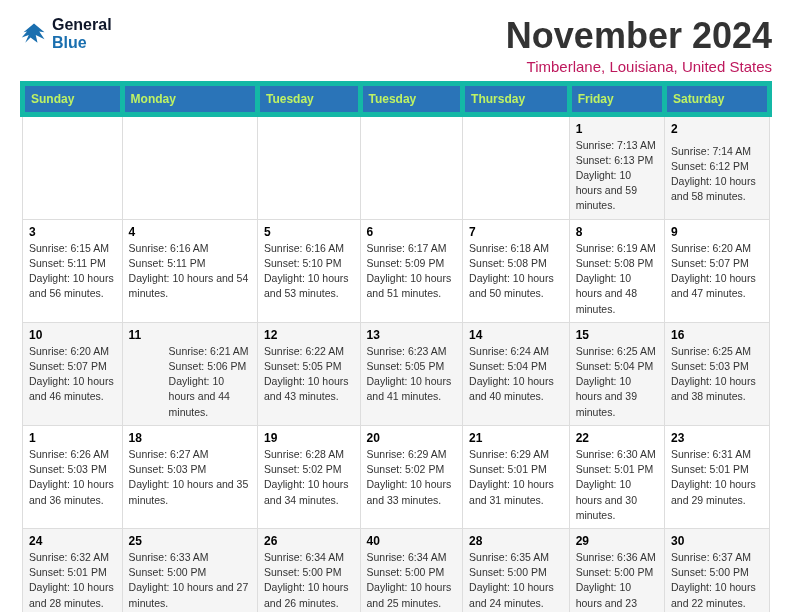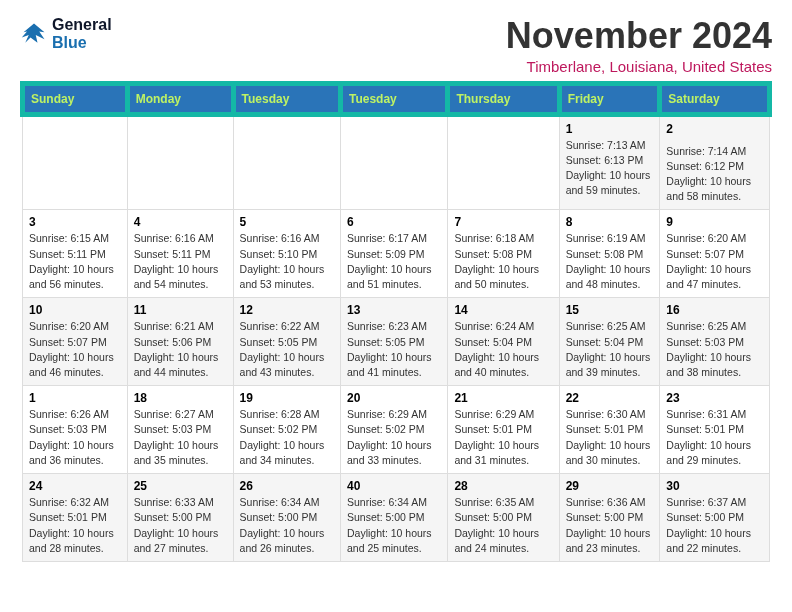--- a/index.html
+++ b/index.html
@@ -186,7 +186,7 @@
         </td>
         <td>
           <span class="day-num">11</span>
-          <div class="day-info" style="white-space: pre-line;">Sunrise: 6:21 AM
+          <div class="day-info" style="white-space: pre-line; margin-left: 40px;">Sunrise: 6:21 AM
 Sunset: 5:06 PM
 Daylight: 10 hours and 44 minutes.</div>
         </td>

